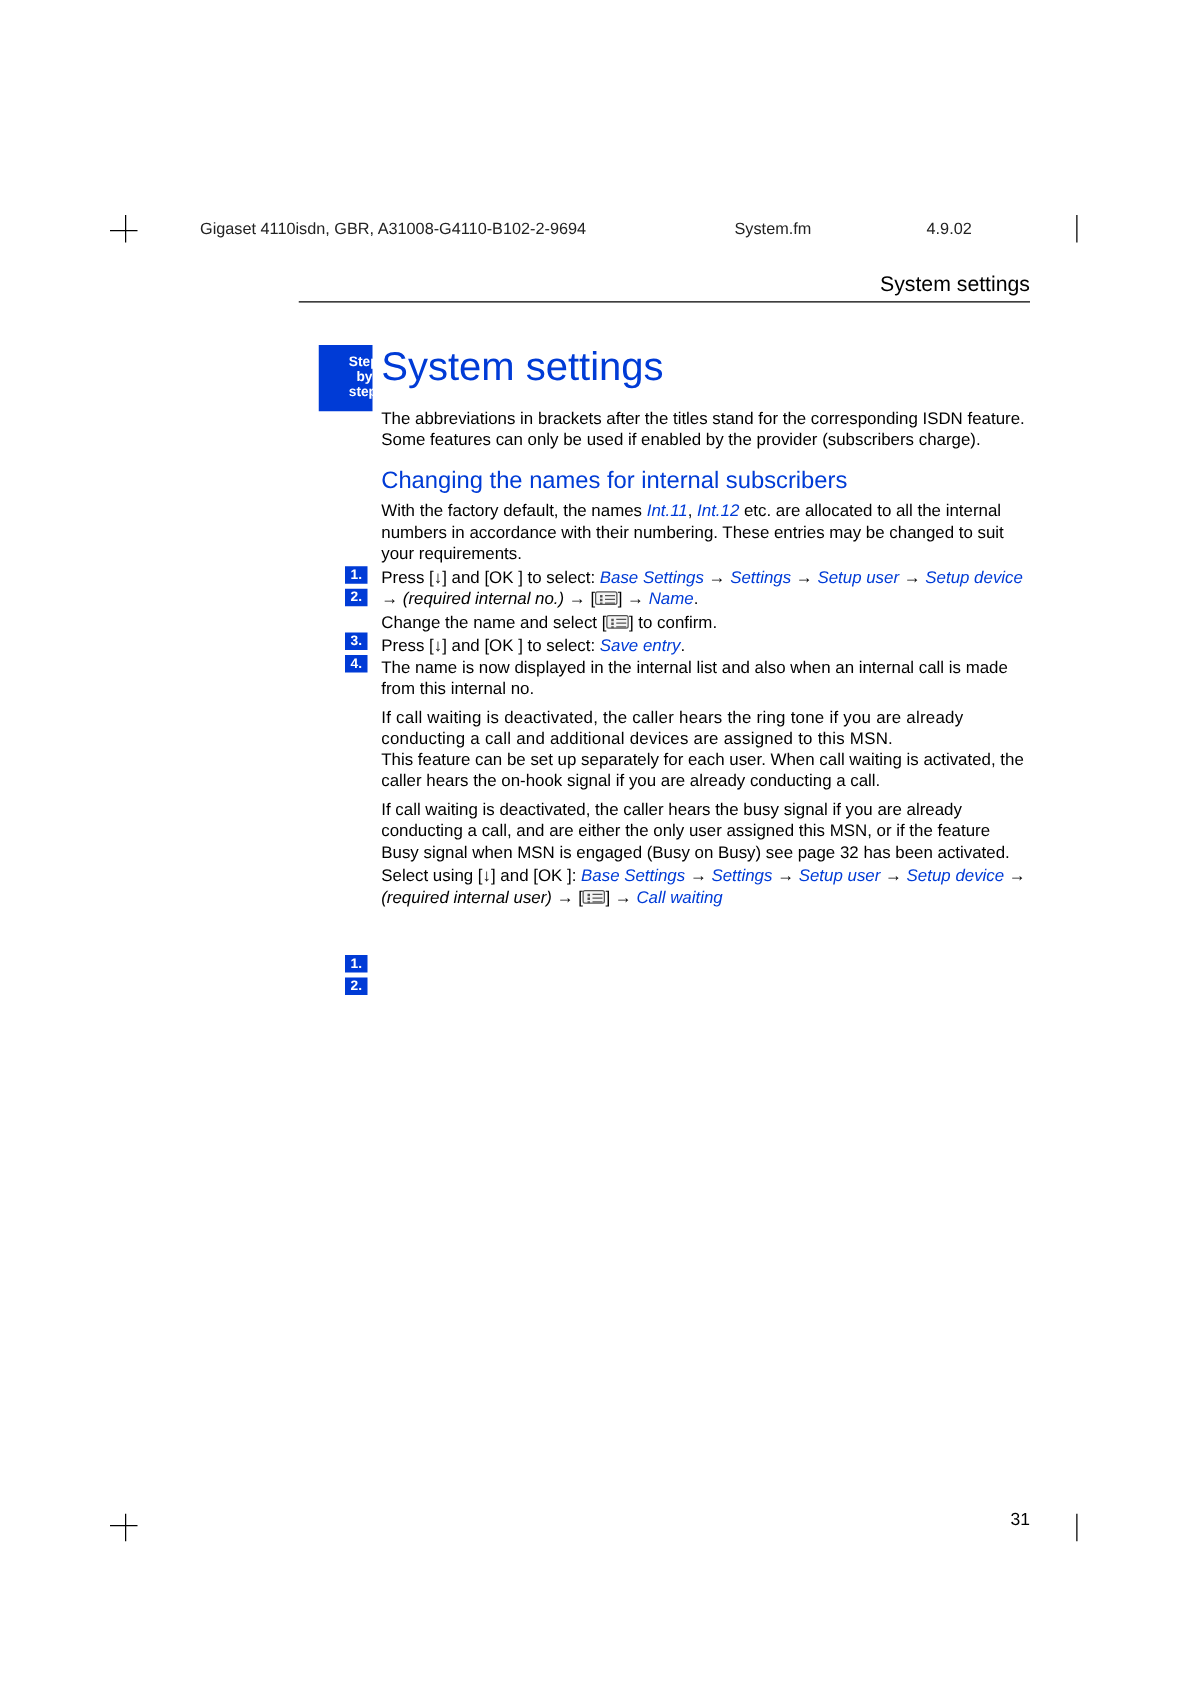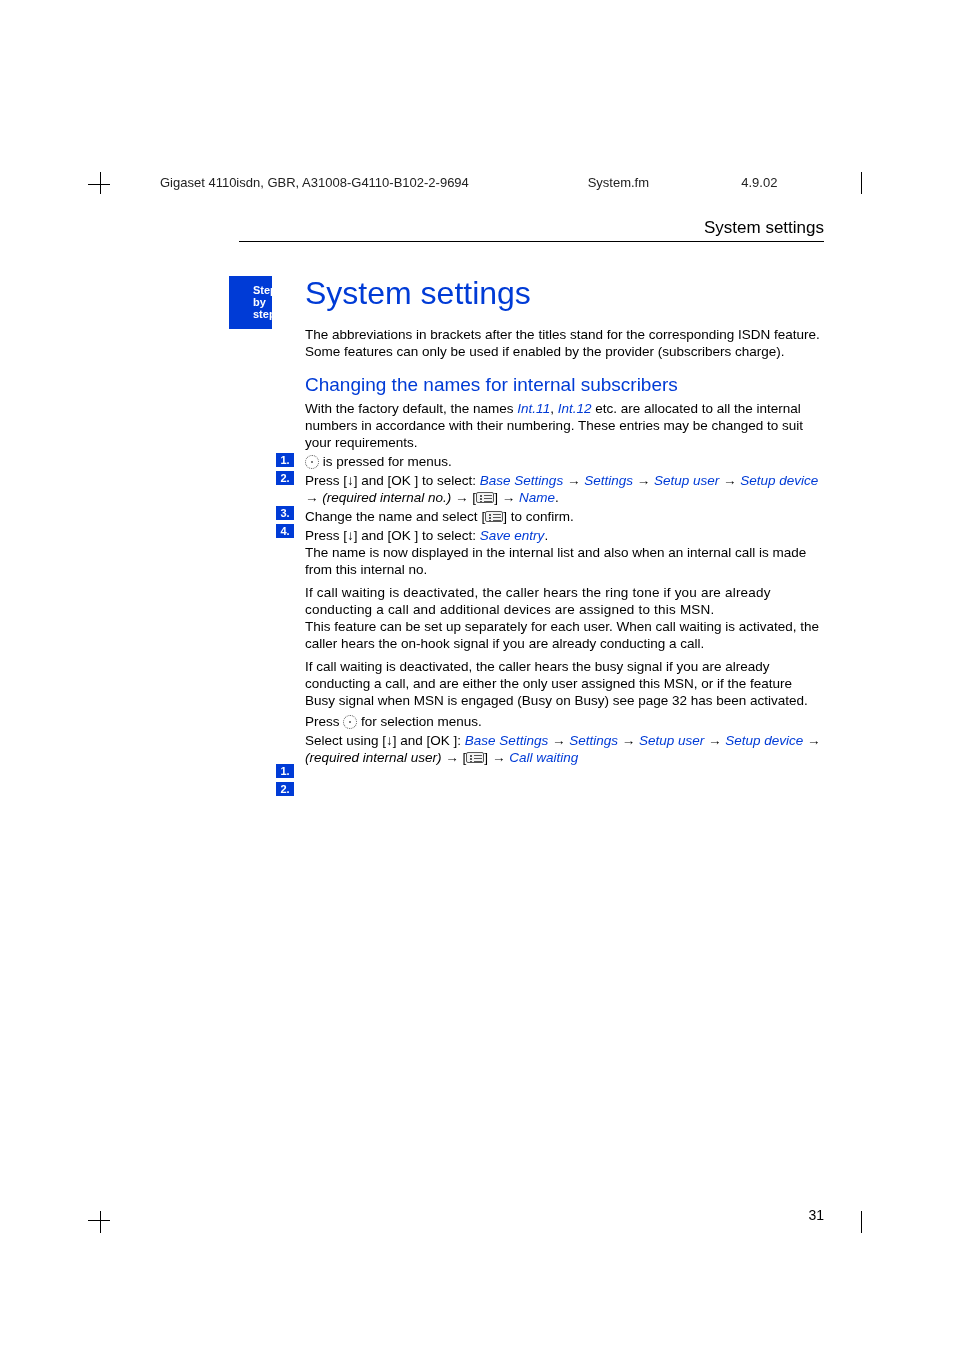--- a/index.html
+++ b/index.html
@@ -40,7 +40,7 @@
   }
   .side-tab {
     position: absolute;
-    left: 229px;
+    left: 255px;
     top: 276px;
     width: 43px;
     height: 53px;
@@ -48,7 +48,7 @@
     color: #fff;
     font-weight: bold;
     font-size: 11px;
-    text-align: left;
+    text-align: right;
     line-height: 12px;
     padding-top: 8px;
     padding-left: 24px;

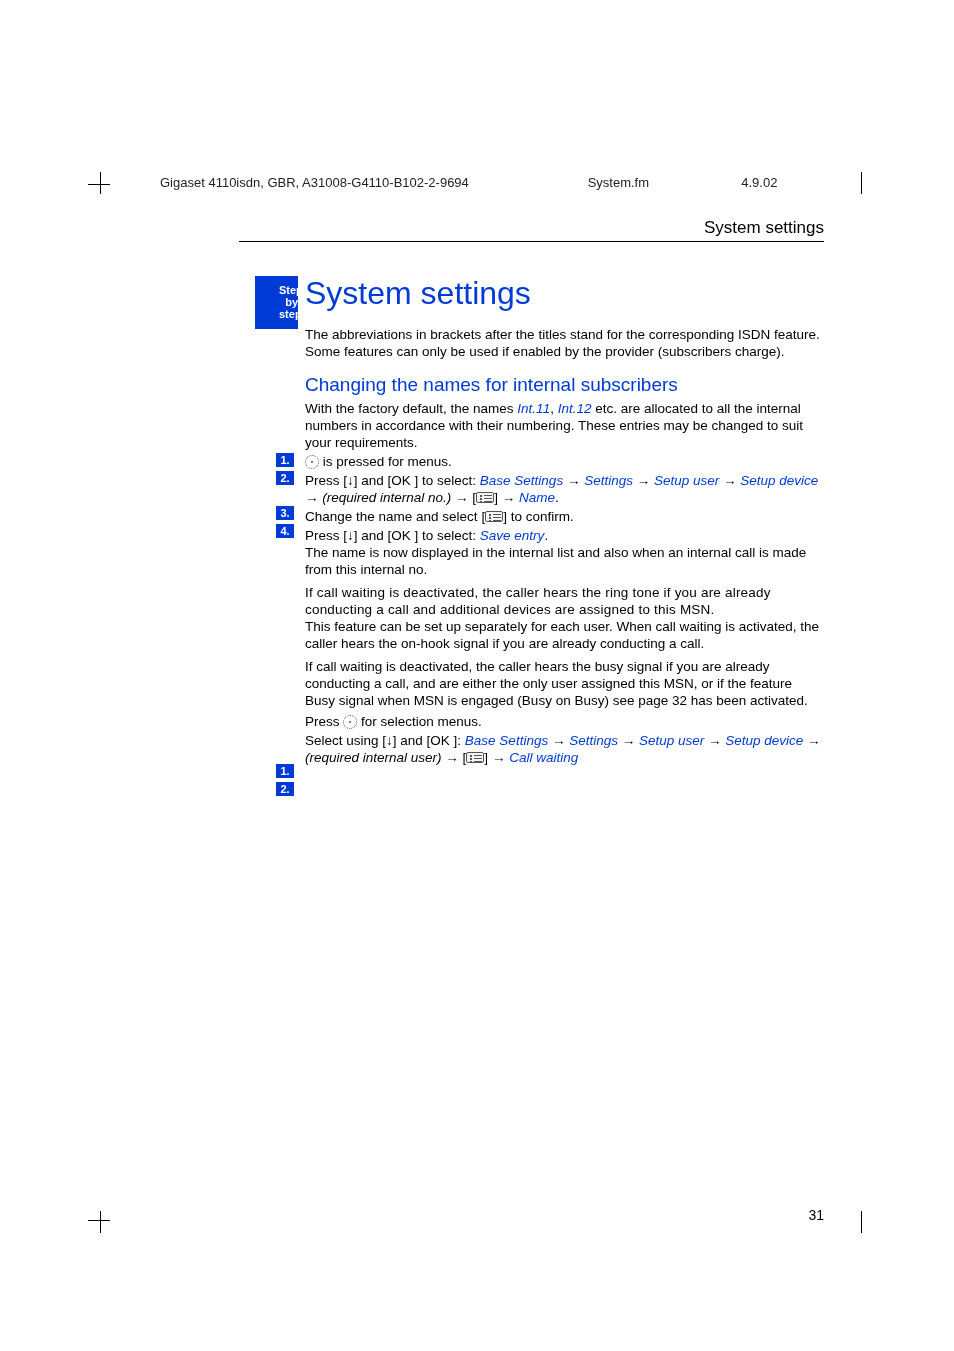--- a/index.html
+++ b/index.html
@@ -178,9 +178,6 @@
     <span>With the factory default, the names </span><span class="blue italic">Int.11</span><span>, </span><span class="blue italic">Int.12</span><span> etc. are allocated to all the internal numbers in accordance with their numbering. These entries may be changed to suit your requirements.</span>
   </p>
 
-  <div class="step-row">
-    <span class="nav-dot"></span><span> is pressed for menus.</span>
-  </div>
 
   <div class="step-row">
     <span>Press [</span><span>↓</span><span>] and [OK ] to select: </span><span class="blue italic">Base Settings</span><span> → </span><span class="blue italic">Settings</span><span> → </span><span class="blue italic">Setup user</span><span> → </span><span class="blue italic">Setup device</span><span> → </span><span class="italic"> (required internal no.) </span>→ <span>[</span><span class="menu-icon"></span><span>]</span><span> → </span><span class="blue italic">Name</span><span>.</span>

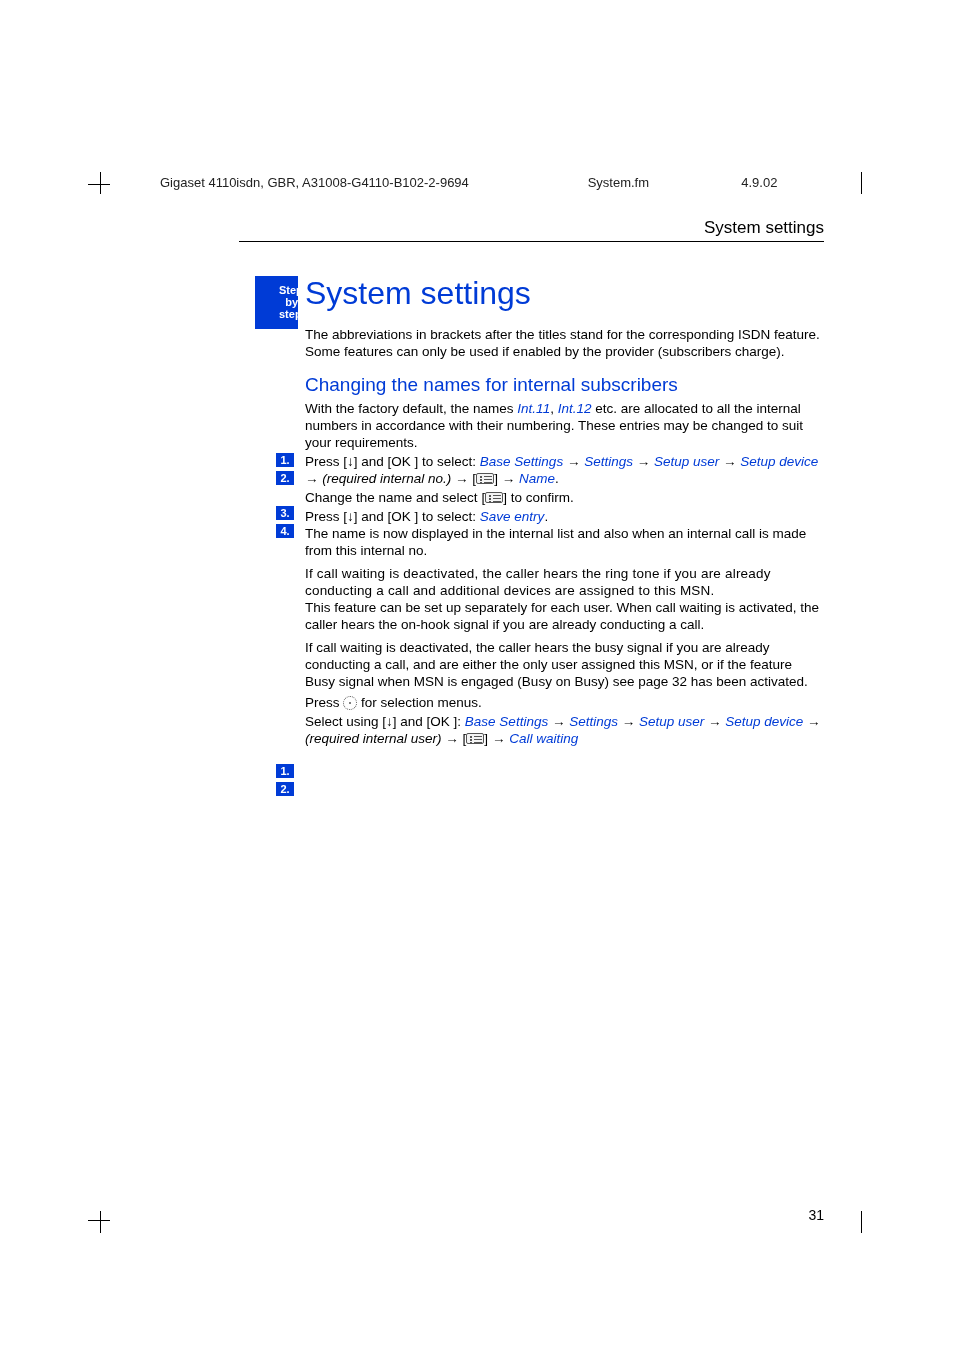--- a/index.html
+++ b/index.html
@@ -196,9 +196,6 @@
   <p class="body-text">This feature can be set up separately for each user. When call waiting is activated, the caller hears the on-hook signal if you are already conducting a call.</p>
   <p class="body-text" style="margin-top:6px;">If call waiting is deactivated, the caller hears the busy signal if you are already conducting a call, and are either the only user assigned this MSN, or if the feature Busy signal when MSN is engaged (Busy on Busy) see page 32 has been activated.</p>
 
-  <div class="step-row" style="margin-top:4px;">
-    <span>Press </span><span class="nav-dot"></span><span> for selection menus.</span>
-  </div>
 
   <div class="step-row">
     <span>Select using [</span><span>↓</span><span>] and [OK ]: </span><span class="blue italic">Base Settings</span><span> → </span><span class="blue italic">Settings</span><span> → </span><span class="blue italic">Setup user</span><span> → </span><span class="blue italic">Setup device</span><span> → </span><span class="italic"> (required internal user) </span>→ <span>[</span><span class="menu-icon"></span><span>]</span><span> → </span><span class="blue italic">Call waiting</span>

